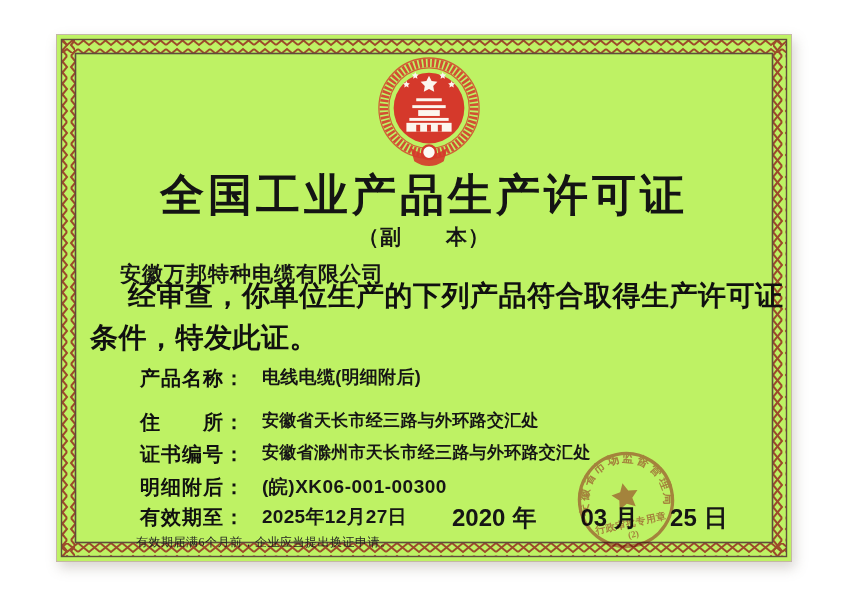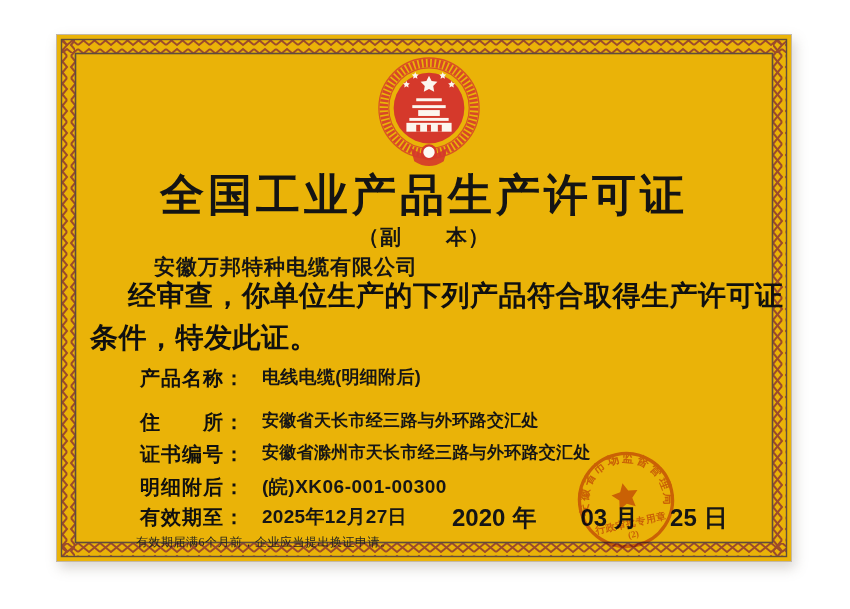--- a/index.html
+++ b/index.html
@@ -11,7 +11,7 @@
   }
   .certificate{
     position:absolute;left:56px;top:34px;width:736px;height:528px;
-    background:#eab308;
+    background:#bef264;
     box-shadow:3px 6px 12px rgba(115,105,90,.28);
   }
   .border-svg{position:absolute;left:0;top:0;width:736px;height:528px;}

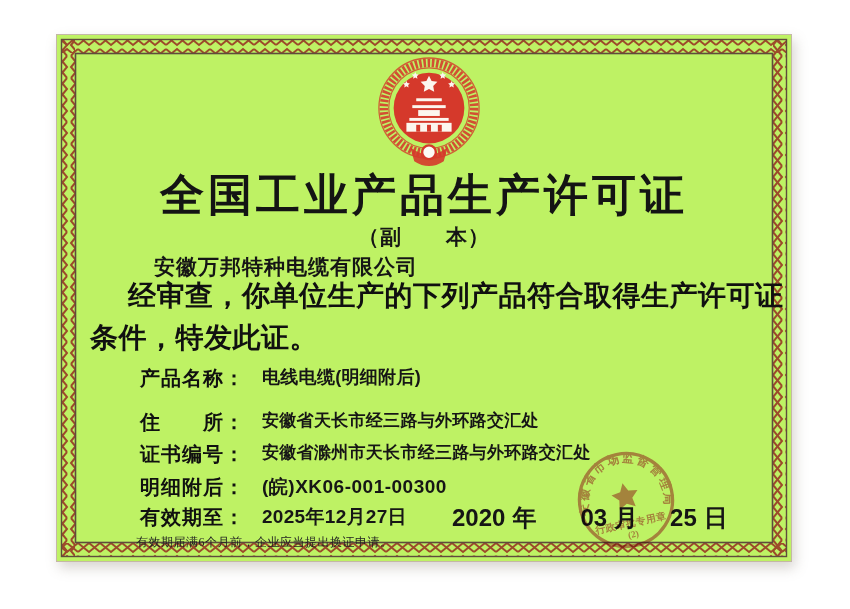--- a/index.html
+++ b/index.html
@@ -29,9 +29,8 @@
     font-size:21px;font-weight:700;letter-spacing:1px;
   }
   .company{
-    left:64px;top:219px;font-size:21px;font-weight:700;letter-spacing:1px;
+    left:64px;top:226px;font-size:21px;font-weight:700;letter-spacing:1px;
     white-space:nowrap;
-    margin-left:34px;
   }
   .stmt{
     font-family:"Liberation Serif","DejaVu Serif",serif;

